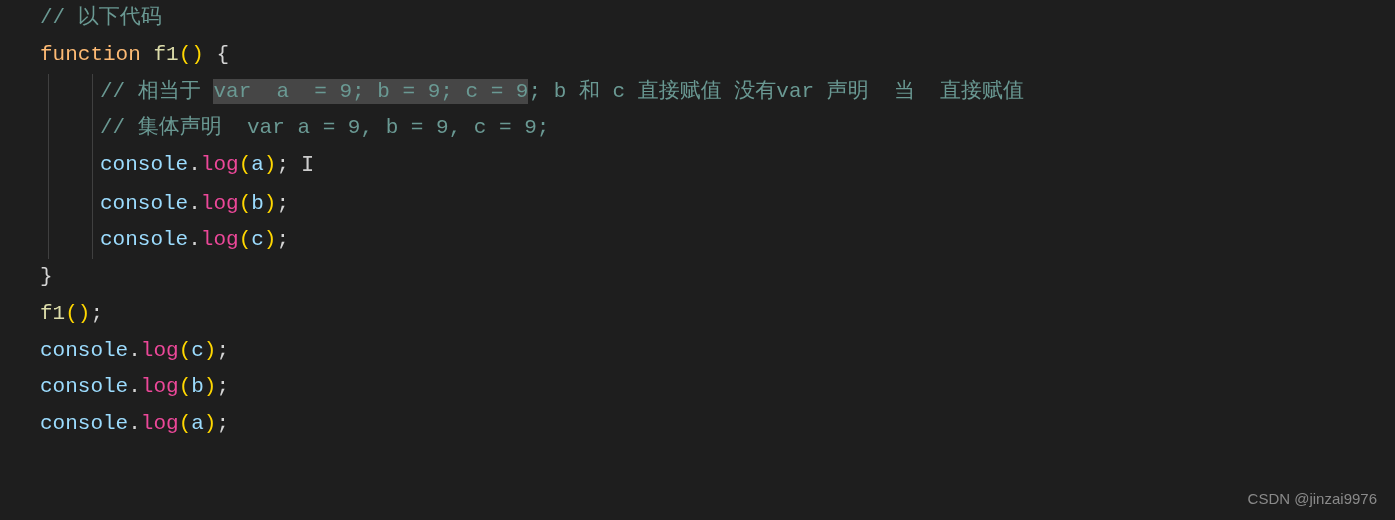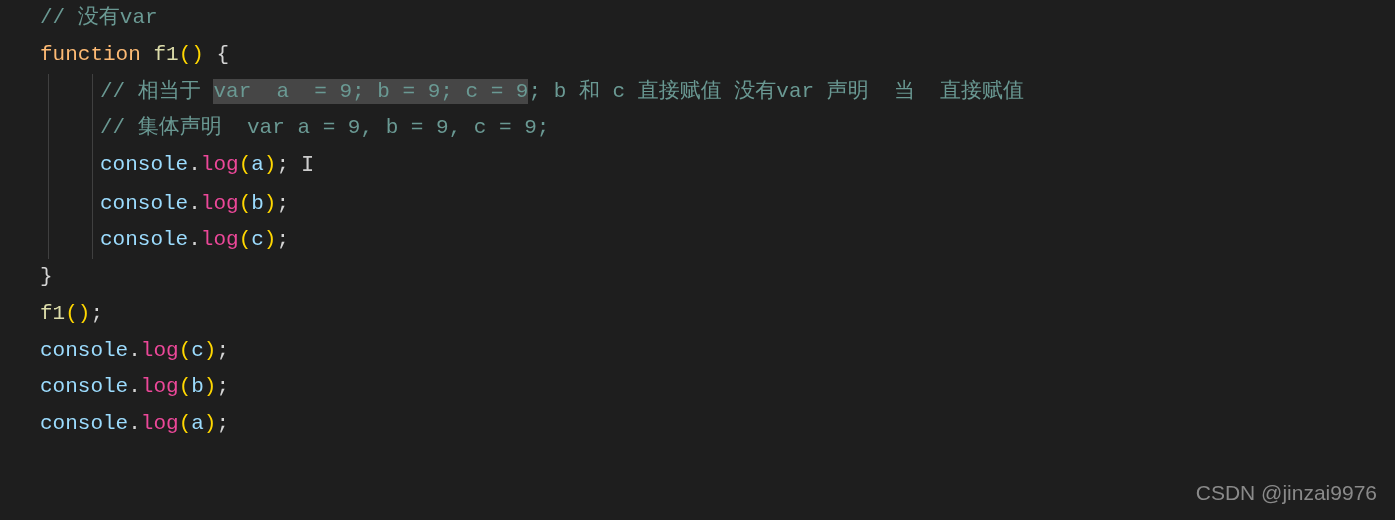--- a/index.html
+++ b/index.html
@@ -82,7 +82,7 @@
 
 <div>
 
-  <div class="code-line"><span class="comment"><span>// </span><span>没有var</span></span></div>
+  <div class="code-line"><span class="comment"><span>// </span><span>以下代码</span></span></div>
 
   <div class="code-line"><span class="kw">function</span><span class="punct"> </span><span class="fn-name">f1</span><span class="paren">()</span><span class="punct"> {</span></div>
 

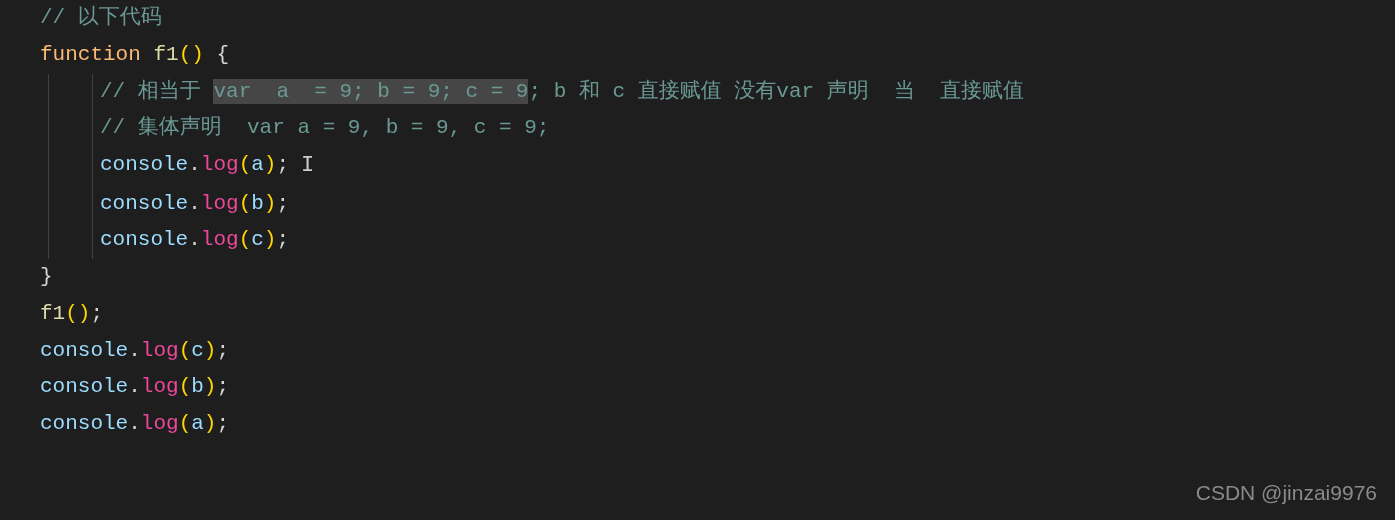--- a/index.html
+++ b/index.html
@@ -64,7 +64,7 @@
       position: absolute;
       bottom: 8px;
       right: 18px;
-      font-size: 21px;
+      font-size: 15px;
       color: #8a8a8a;
       font-family: Arial, sans-serif;
       font-weight: 400;

